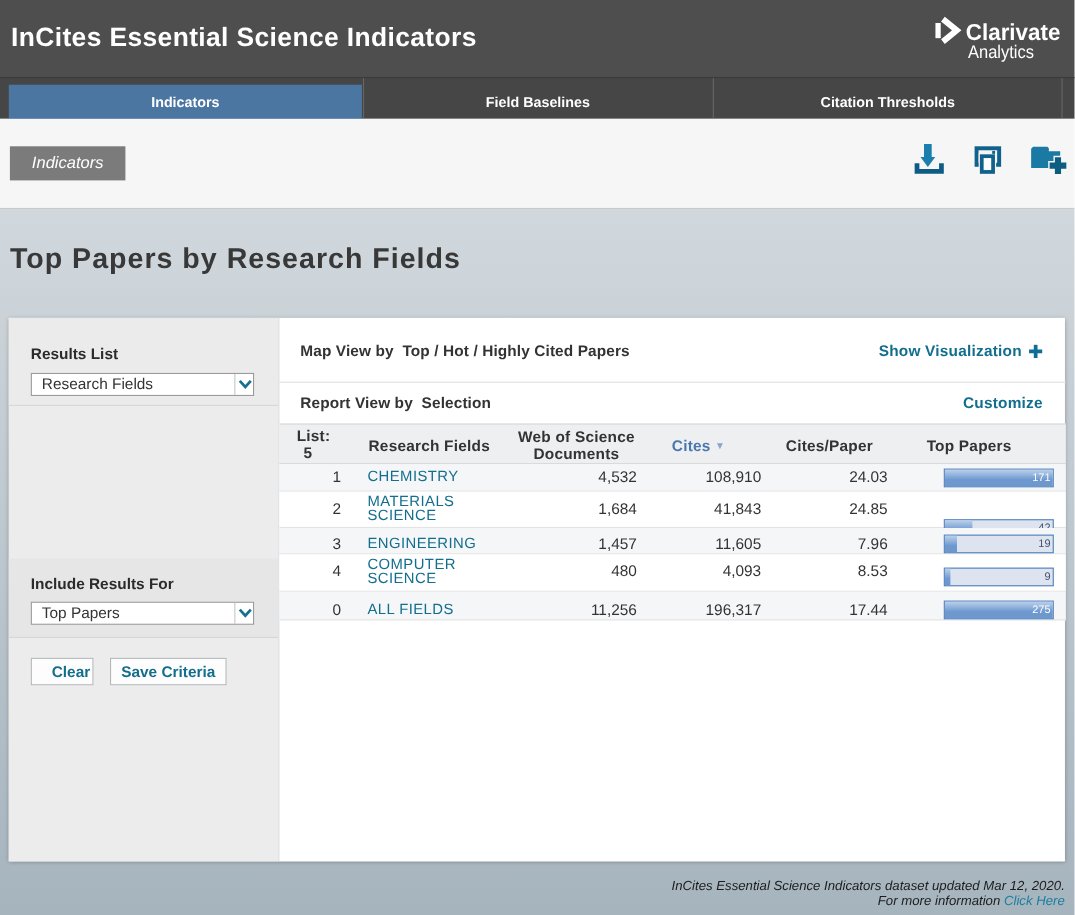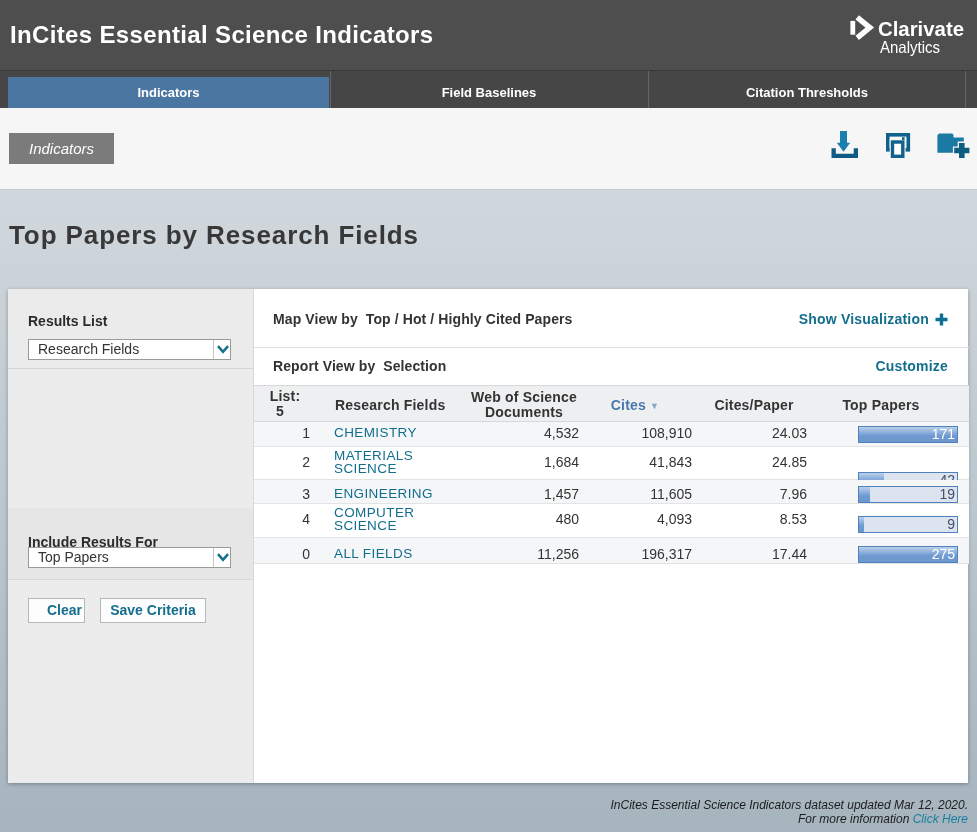--- a/index.html
+++ b/index.html
@@ -68,7 +68,7 @@
 .row .v { position:absolute; text-align:right; }
 .bar { position:absolute; left:604px; width:100px; height:17px; border:1px solid #4f81bd; background:#dde4f0; }
 .bar .fill { position:absolute; left:0; top:0; height:100%; background:linear-gradient(#bbd0ea, #6e99d0 60%, #6d97cd); }
-.bar .bv { position:absolute; right:2px; top:0; font-size:14px; line-height:15px;text-align:center; }
+.bar .bv { position:absolute; right:2px; top:0; font-size:10px; line-height:15px;text-align:center; }
 .wv { color:#fff; }
 .dv { color:#44506b; }
 

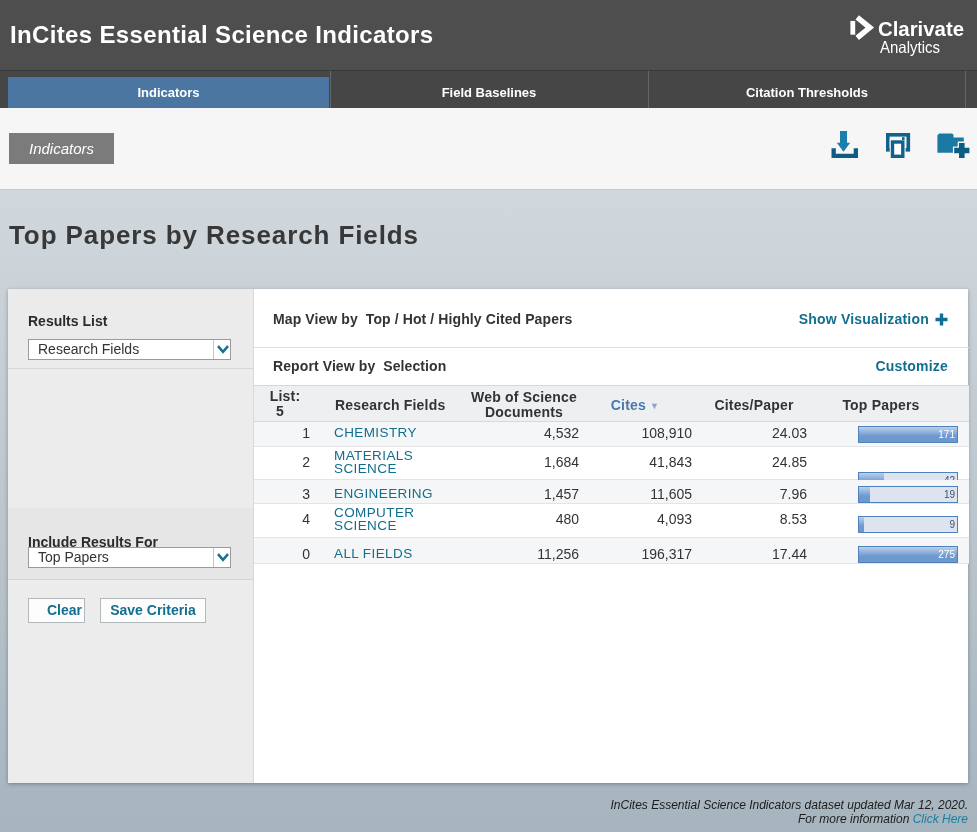--- a/index.html
+++ b/index.html
@@ -132,7 +132,7 @@
       </div>
     </div>
     <div class="sect" id="s3">
-      <div class="slabel" style="top:14px;margin-top:12px;">Include Results For</div>
+      <div class="slabel" style="top:14px;">Include Results For</div>
       <div class="sel" style="top:39px;">Top Papers
         <div class="chev">
             <svg width="14" height="11" viewBox="0 0 14 11">

